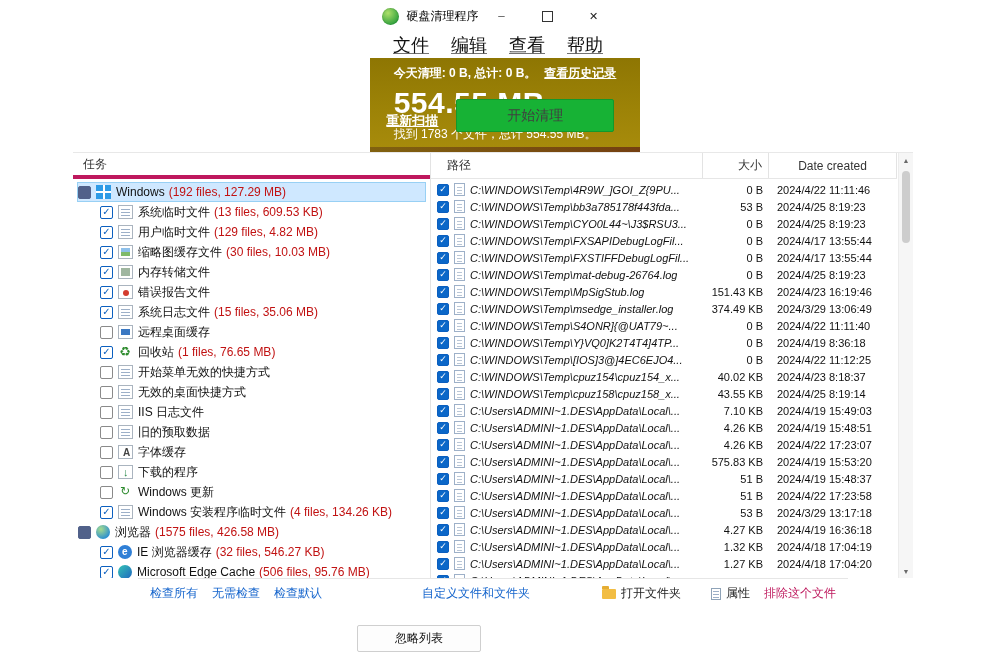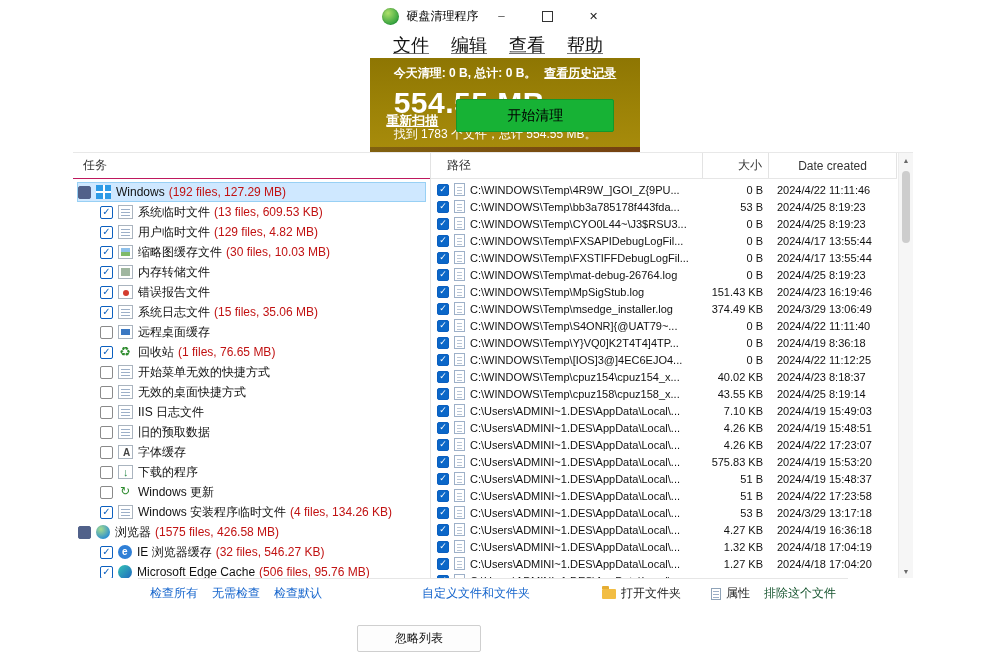--- a/index.html
+++ b/index.html
@@ -35,7 +35,7 @@
   .rescan { position:absolute; right:202px; top:54px; font-size:13px; font-weight:bold;
     color:#fff; text-decoration:underline; cursor:pointer; }
   .start-btn { position:absolute; right:26px; top:41px; width:158px; height:33px;
-    background:#17b235; border:1px solid #12982c; border-radius:2px; color:#000000; font-size:14px;
+    background:#17b235; border:1px solid #12982c; border-radius:2px; color:#404040; font-size:14px;
     font-family:inherit; cursor:pointer; }
 
   

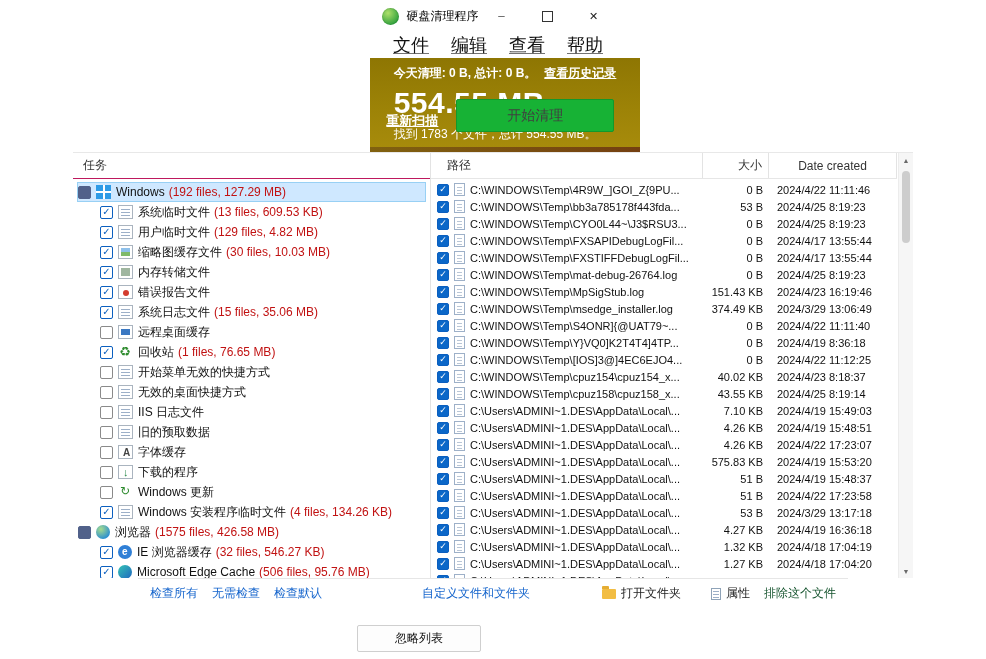--- a/index.html
+++ b/index.html
@@ -42,7 +42,7 @@
   .main { flex:1; display:flex; min-height:0; border-top:1px solid #e8e8e8; }
   .left-panel { width:358px; flex:none; border-right:1px solid #e3e3e3; display:flex; flex-direction:column; min-height:0; }
   .panel-header { height:26px; flex:none; display:flex; align-items:center; padding-left:10px;
-    font-size:12px; color:#333; border-bottom:1px solid #be185d; }
+    font-size:12px; color:#333; border-bottom:4px solid #be185d; }
   .tree { flex:1; overflow:hidden; padding-top:3px; }
   .tree-row { height:20px; display:flex; align-items:center; font-size:12px; margin:0 4px; border:1px solid transparent; }
   .tree-row.lvl0 { }

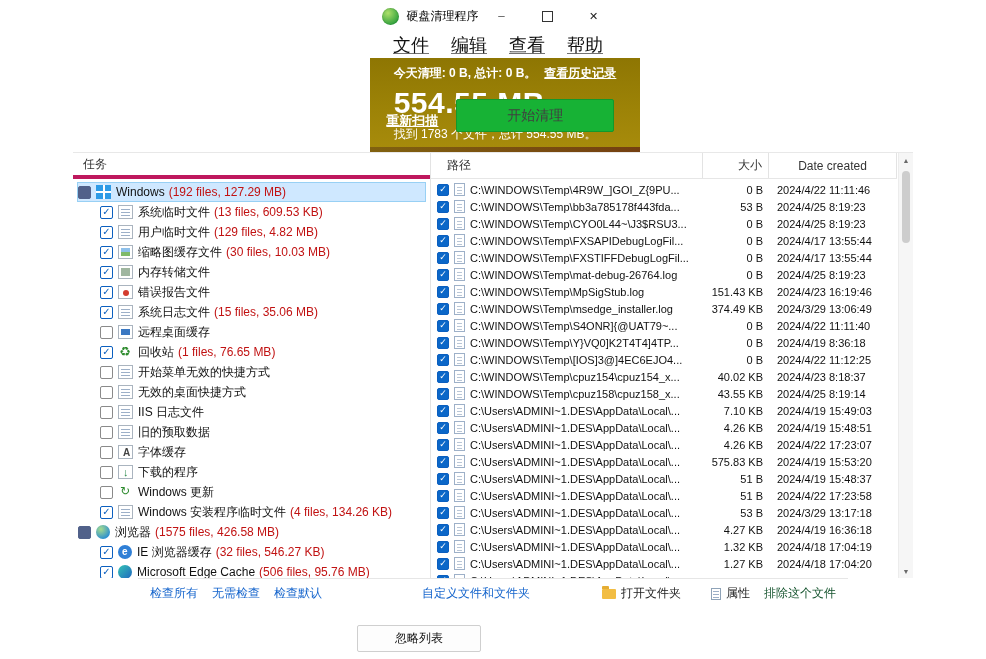--- a/index.html
+++ b/index.html
@@ -101,7 +101,7 @@
   .col-fill { flex:1; }
   .file-list { flex:1; overflow:hidden; padding-top:2px; }
   .frow { height:17px; display:flex; align-items:center; font-size:11px; color:#111; }
-  .fcell-path { width:272px; flex:none; display:flex; align-items:center; padding-left:6px; overflow:hidden; }
+  .fcell-path { width:272px; flex:none; display:flex; align-items:center; padding-left:6px; overflow:hidden;font-style:italic; }
   .fpath { white-space:nowrap; overflow:hidden; }
   .fsize { width:66px; flex:none; text-align:right; padding-right:6px; }
   .fdate { width:128px; flex:none; padding-left:8px; }

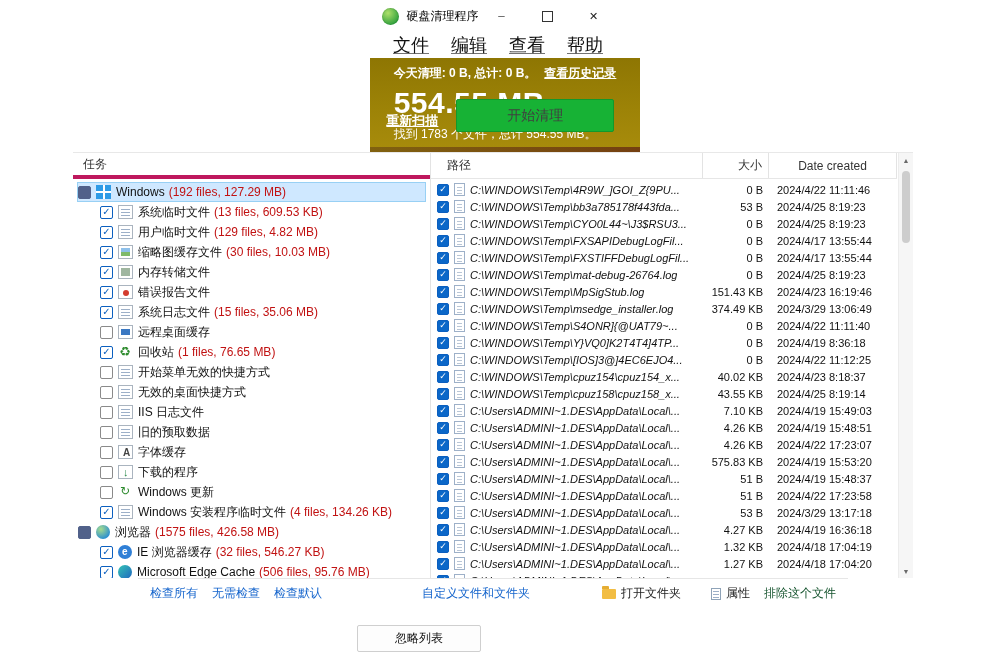--- a/index.html
+++ b/index.html
@@ -133,7 +133,7 @@
   .sb-page { width:10px; height:12px; background:#fff; border:1px solid #8fa3b8; position:relative; }
   .sb-page::after { content:""; position:absolute; left:1px; right:1px; top:2px; height:1px; background:#9db0c8;
     box-shadow:0 3px 0 #9db0c8, 0 6px 0 #9db0c8; }
-  .sb-exclude { margin-left:auto; color:#14532d; white-space:nowrap; }
+  .sb-exclude { margin-left:auto; color:#be185d; white-space:nowrap; }
 
   
   .footer { height:51px; flex:none; background:#f0f0f0; border-top:1px solid #dcdcdc; position:relative; }

